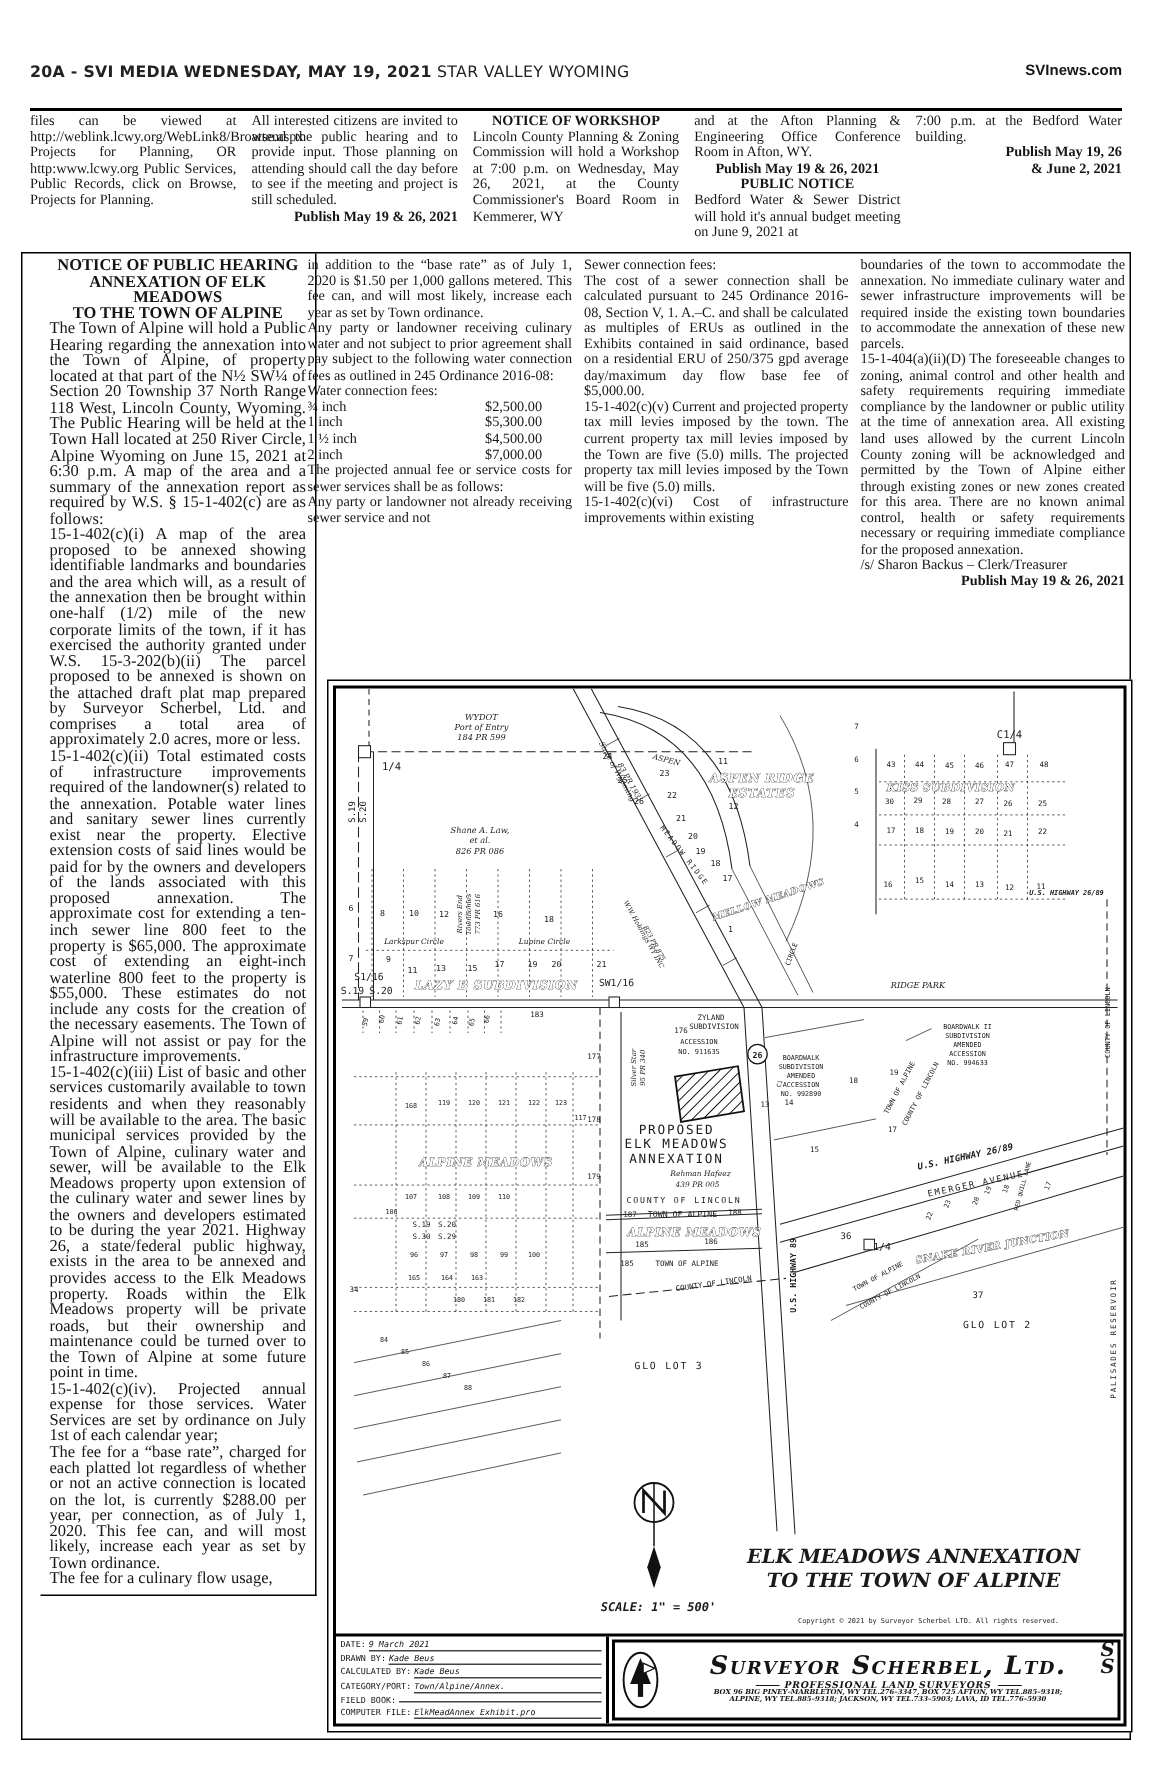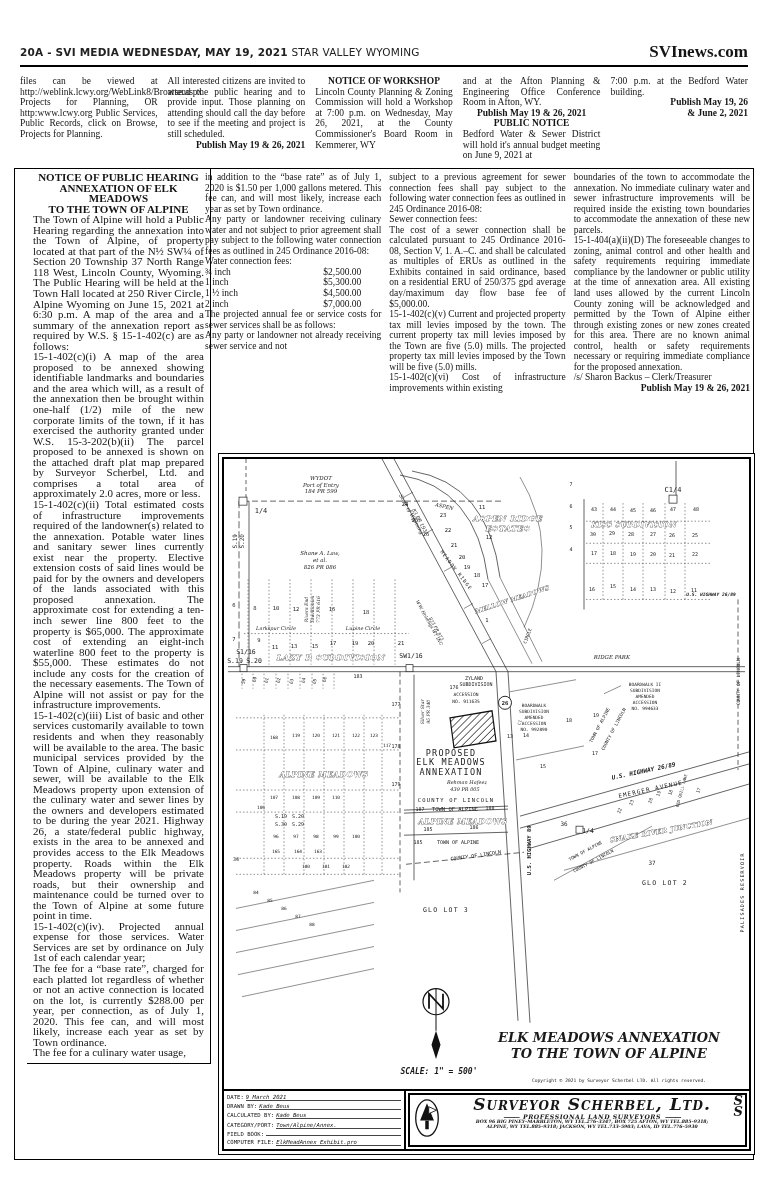--- a/index.html
+++ b/index.html
@@ -8,8 +8,8 @@
 
   
   .page-header{position:absolute;top:42px;left:20px;width:728px;display:flex;
-    justify-content:space-between;align-items:center;border-bottom:2.5px solid #000;
-    padding-bottom:3px;font-family:"DejaVu Sans",sans-serif;}
+    justify-content:space-between;align-items:flex-start;border-bottom:2.5px solid #000;
+    padding-bottom:18px;font-family:"DejaVu Sans",sans-serif;}
   .ph-left{font-size:10.5px;letter-spacing:.2px;color:#222;}
   .ph-page{font-weight:bold;}
   .ph-date{font-weight:bold;}

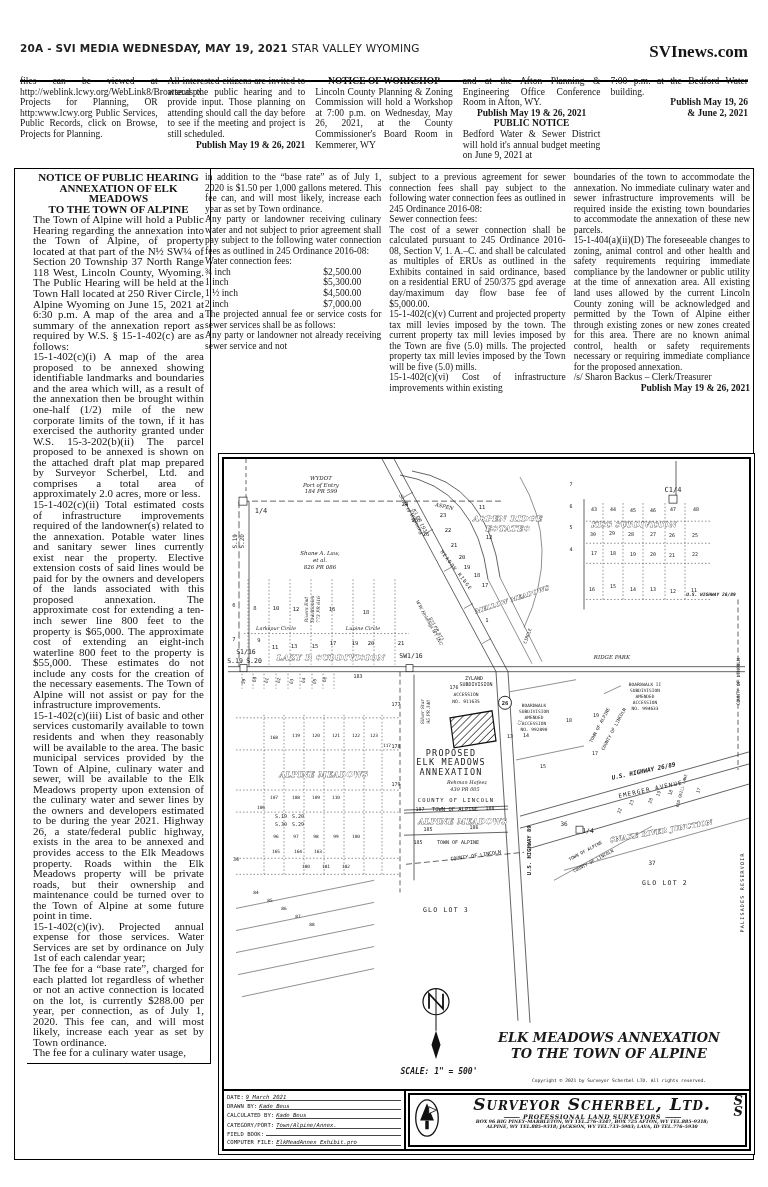--- a/index.html
+++ b/index.html
@@ -14,7 +14,7 @@
   .ph-page{font-weight:bold;}
   .ph-date{font-weight:bold;}
   .ph-region{font-weight:normal;}
-  .ph-site{font-size:17px;font-weight:bold;font-family:Liberation Serif, serif;margin-left:32px;}
+  .ph-site{font-size:10px;font-weight:bold;font-family:Liberation Sans, sans-serif;margin-left:32px;}
 
   
   .top-legals{position:absolute;top:76px;left:20px;width:728px;display:flex;gap:10px;

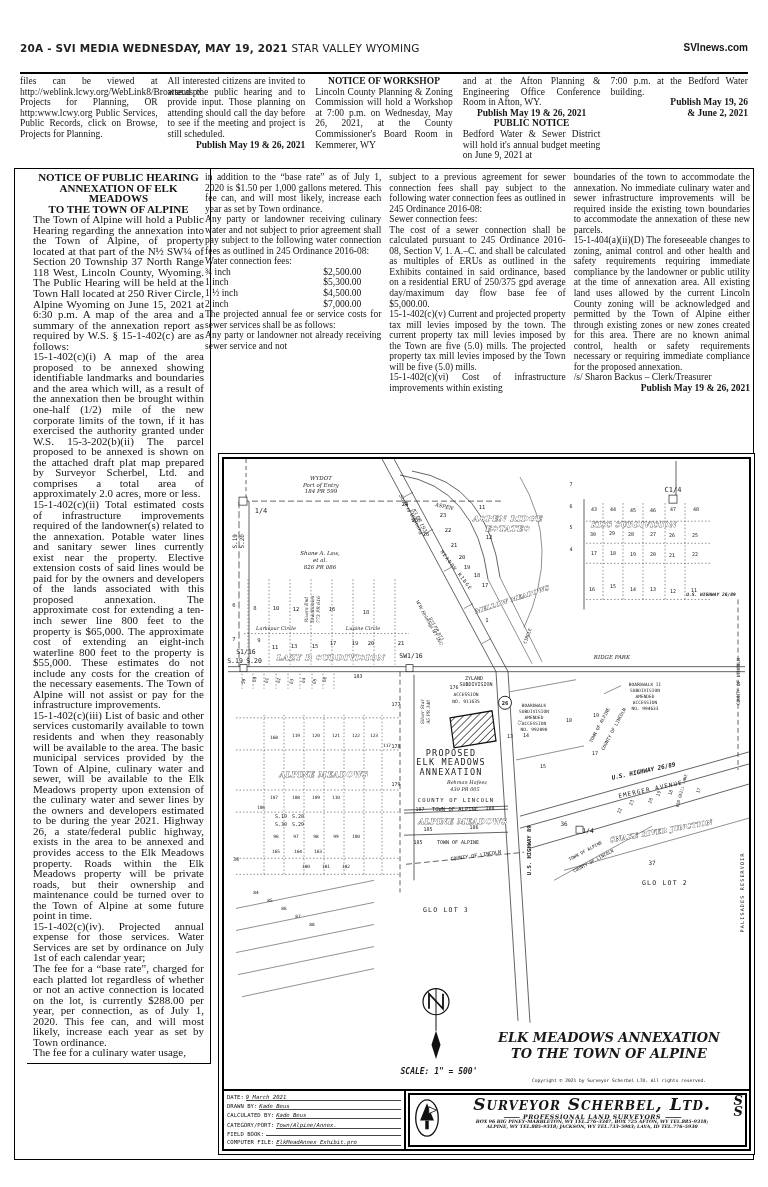--- a/index.html
+++ b/index.html
@@ -163,7 +163,6 @@
     </div>
     <div class="n-col">
       <div>
-          <p>subject to a previous agreement for sewer connection fees shall pay subject to the following water connection fees as outlined in 245 Ordinance 2016-08:</p>
           <p>Sewer connection fees:</p>
           <p>The cost of a sewer connection shall be calculated pursuant to 245 Ordinance 2016-08, Section V, 1. A.–C. and shall be calculated as multiples of ERUs as outlined in the Exhibits contained in said ordinance, based on a residential ERU of 250/375 gpd average day/maximum day flow base fee of $5,000.00.</p>
           <p>15-1-402(c)(v) Current and projected property tax mill levies imposed by the town. The current property tax mill levies imposed by the Town are five (5.0) mills. The projected property tax mill levies imposed by the Town will be five (5.0) mills.</p>

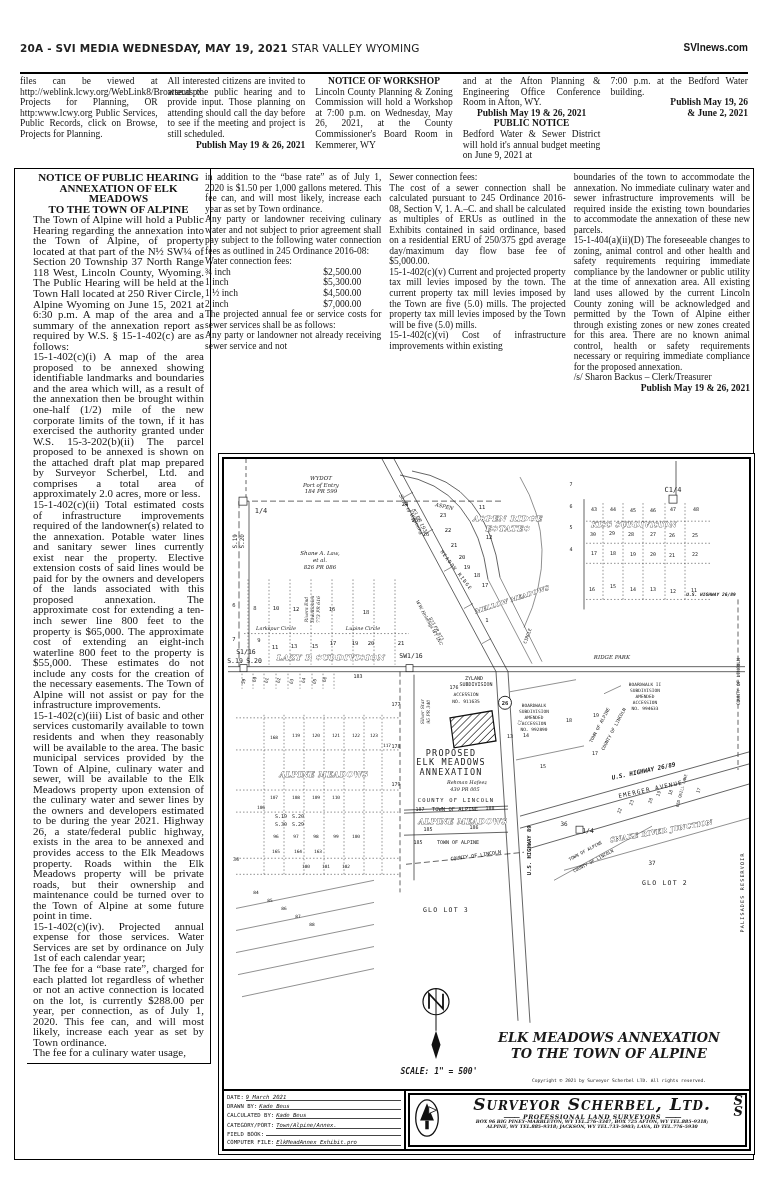--- a/index.html
+++ b/index.html
@@ -128,7 +128,7 @@
         <p>15-1-402(c)(iii) List of basic and other services customarily available to town residents and when they reasonably will be available to the area. The basic municipal services provided by the Town of Alpine, culinary water and sewer, will be available to the Elk Meadows property upon extension of the culinary water and sewer lines by the owners and developers estimated to be during the year 2021. Highway 26, a state/federal public highway, exists in the area to be annexed and provides access to the Elk Meadows property. Roads within the Elk Meadows property will be private roads, but their ownership and maintenance could be turned over to the Town of Alpine at some future point in time.</p>
         <p>15-1-402(c)(iv). Projected annual expense for those services. Water Services are set by ordinance on July 1st of each calendar year;</p>
         <p>The fee for a “base rate”, charged for each platted lot regardless of whether or not an active connection is located on the lot, is currently $288.00 per year, per connection, as of July 1, 2020. This fee can, and will most likely, increase each year as set by Town ordinance.</p>
-        <p>The fee for a culinary water usage,</p>
+        <p>The fee for a culinary flow usage,</p>
       </div>
   </div>
   <div class="cols-top">

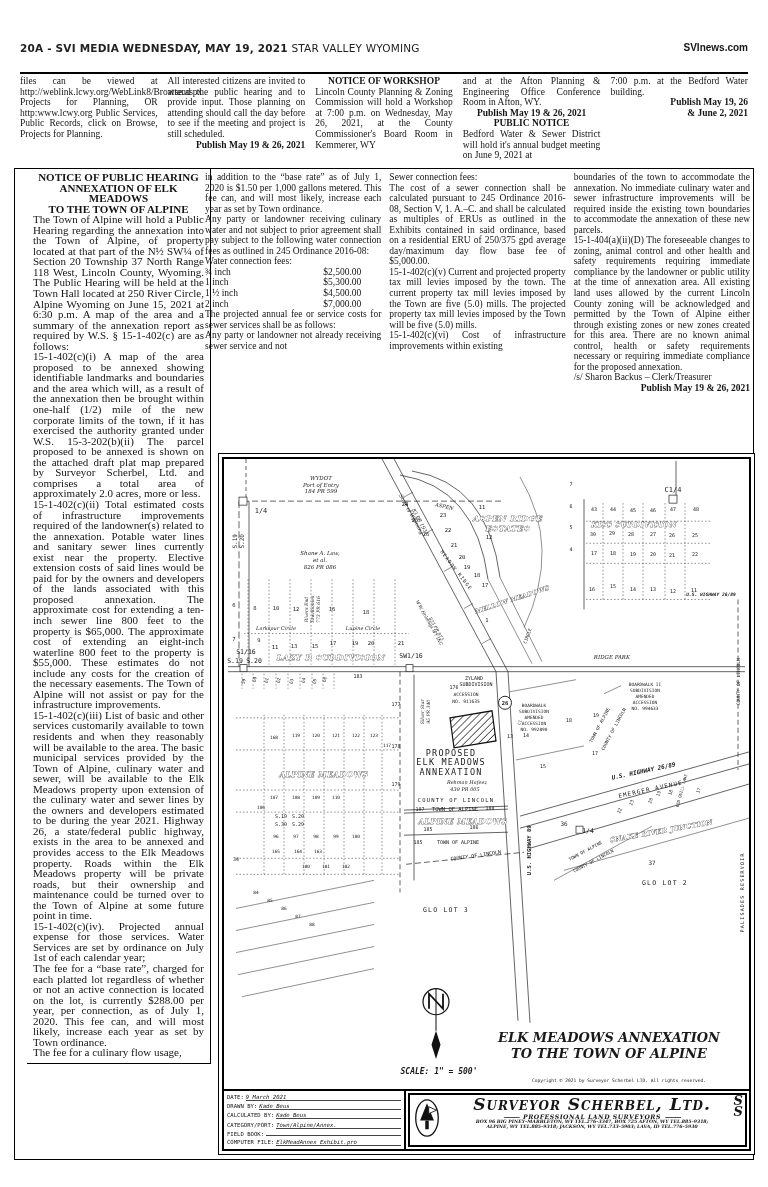--- a/index.html
+++ b/index.html
@@ -64,7 +64,7 @@
   .tb-row .lab{white-space:nowrap;margin-right:2px;}
   .tb-row .val{flex:1;border-bottom:.5px solid #444;font-style:italic;white-space:nowrap;}
   .tb-right{flex:1;border:2px solid #000;margin:2px;position:relative;display:flex;
-    align-items:flex-start;padding:1px 4px;box-sizing:border-box;}
+    align-items:center;padding:1px 4px;box-sizing:border-box;}
   .tb-firm-wrap{flex:1;text-align:center;line-height:1.05;}
   .tb-firm{font-family:"DejaVu Serif",serif;font-weight:bold;font-style:italic;
     font-variant:small-caps;font-size:17px;letter-spacing:1px;white-space:nowrap;}

